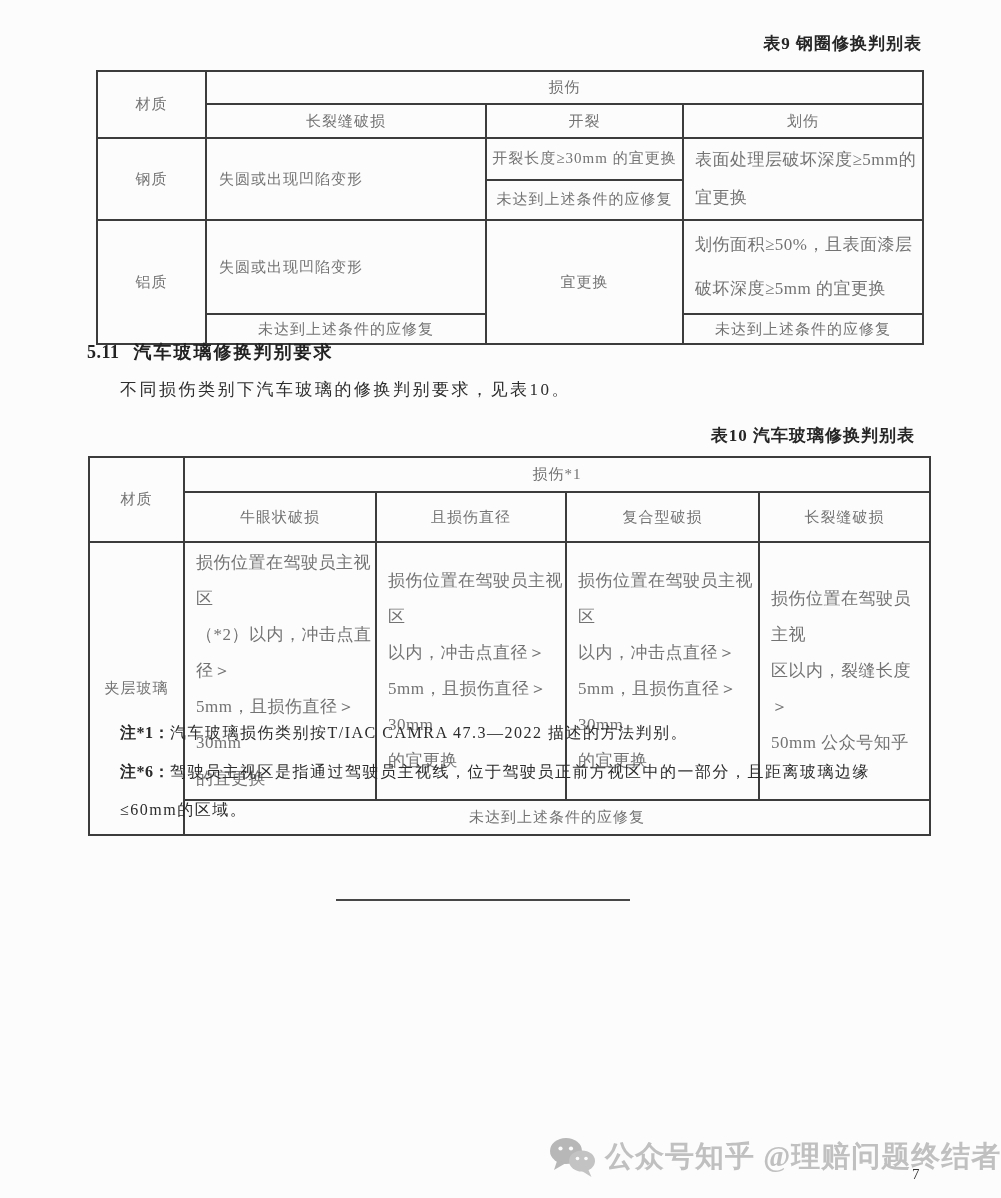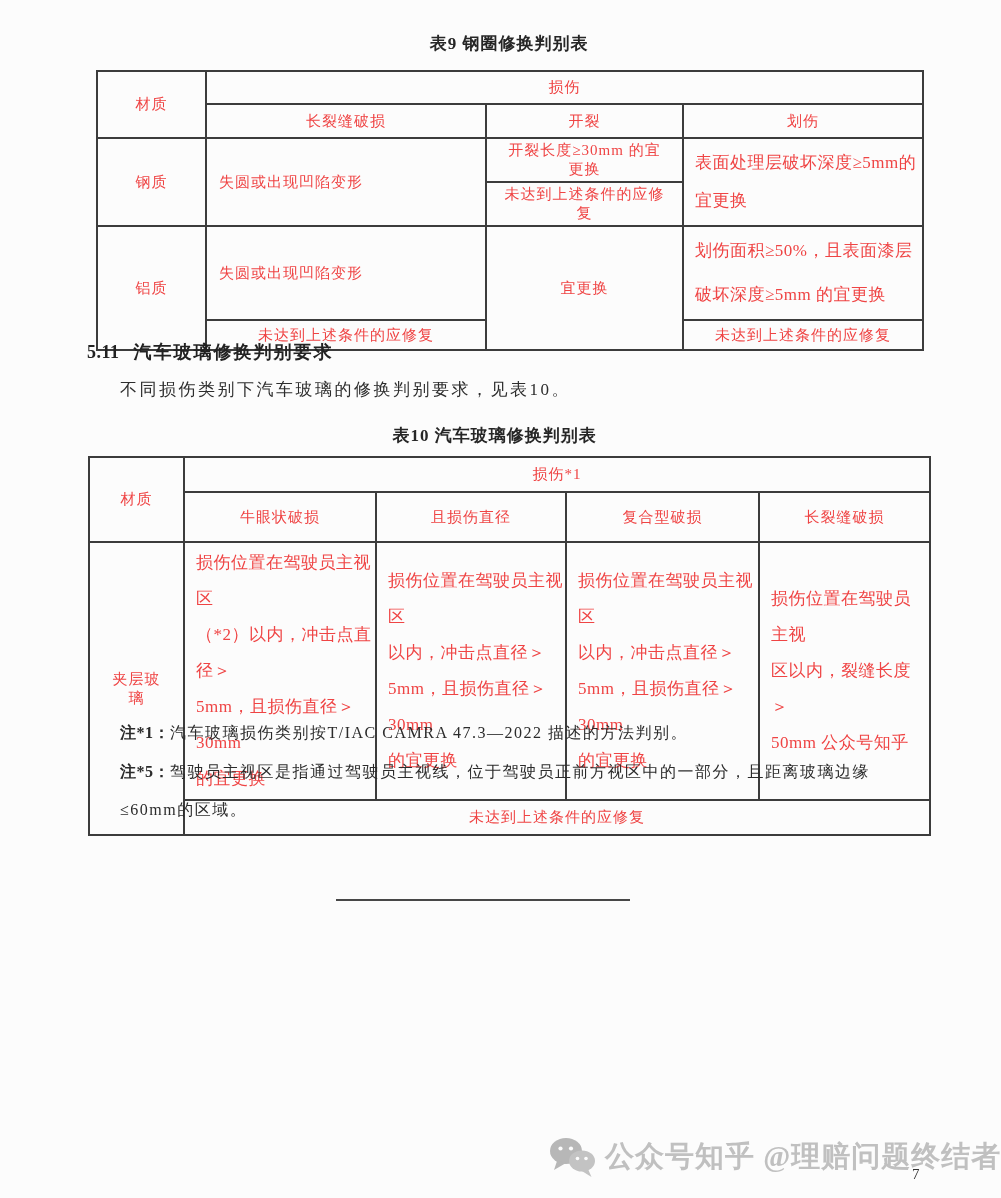--- a/index.html
+++ b/index.html
@@ -14,7 +14,7 @@
   }
   .caption{
     position:absolute;
-    text-align:center;
+    text-align:right;
     font-weight:bold;
     font-size:17px;
     letter-spacing:1px;

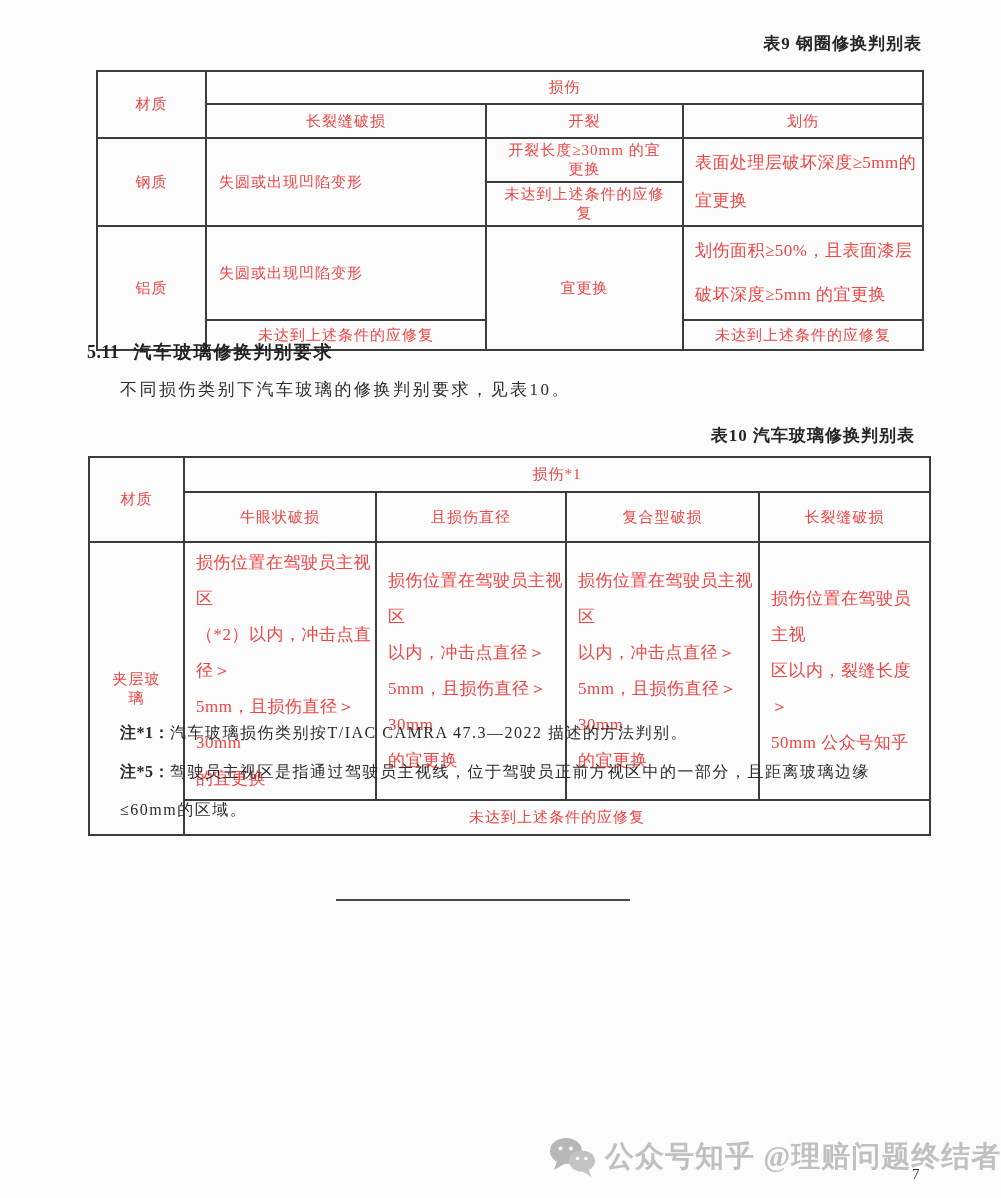--- a/index.html
+++ b/index.html
@@ -31,8 +31,8 @@
     text-align:center;
     vertical-align:middle;
     letter-spacing:1px;
-    padding:2px 16px;
-    color:#ef4444;
+    padding:2px 0;
+    color:#737373;
   }
   td.left{
     text-align:left;

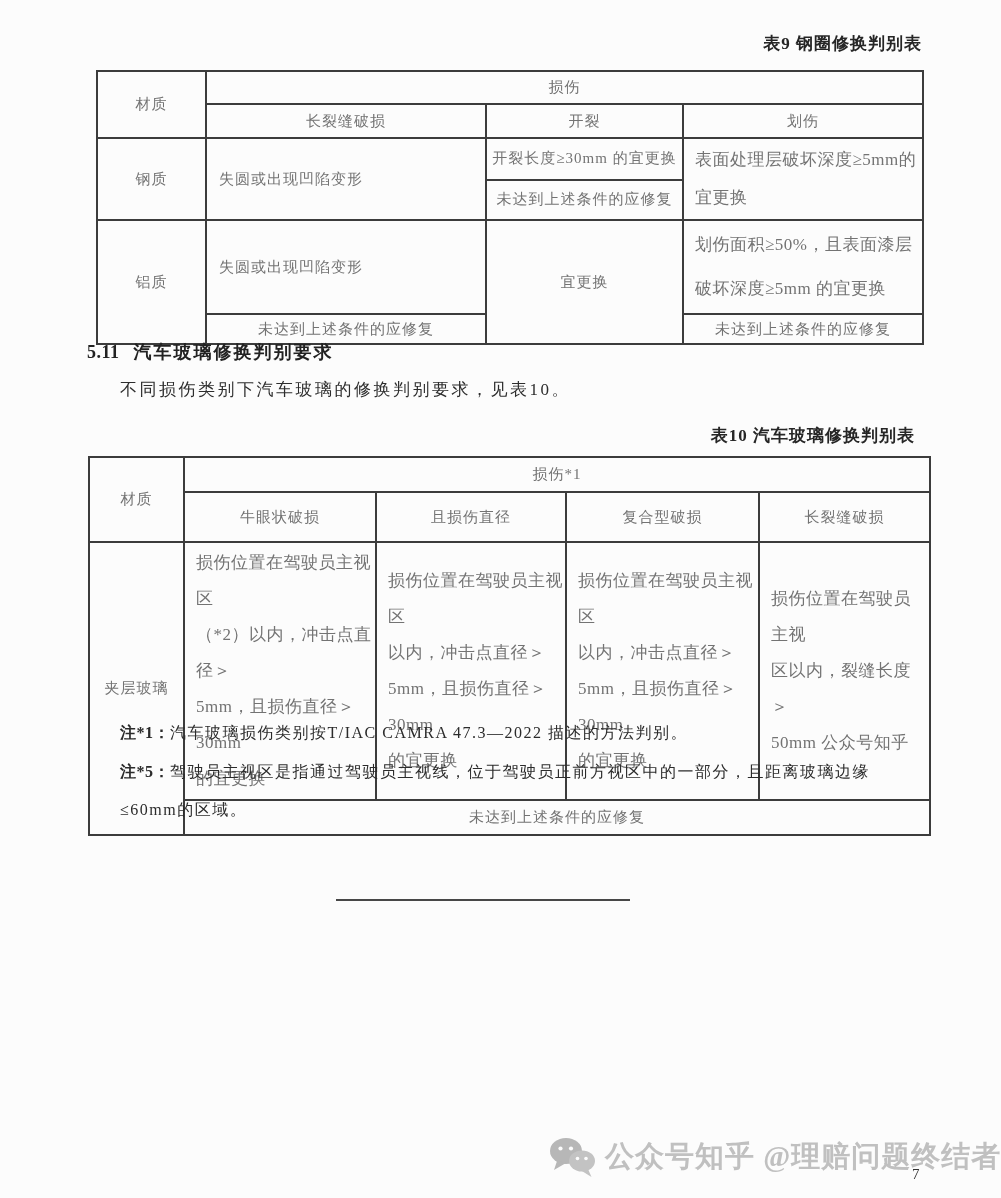--- a/index.html
+++ b/index.html
@@ -199,7 +199,7 @@
 
   <div class="notes">
     <p class="note"><span class="lbl">注*1：</span><span>汽车玻璃损伤类别按T/IAC CAMRA 47.3—2022 描述的方法判别。</span></p>
-    <p class="note"><span class="lbl">注*5：</span><span>驾驶员主视区是指通过驾驶员主视线，位于驾驶员正前方视区中的一部分，且距离玻璃边缘≤60mm的区域。</span></p>
+    <p class="note"><span class="lbl">注*6：</span><span>驾驶员主视区是指通过驾驶员主视线，位于驾驶员正前方视区中的一部分，且距离玻璃边缘≤60mm的区域。</span></p>
   </div>
 
   <div class="divider"></div>

